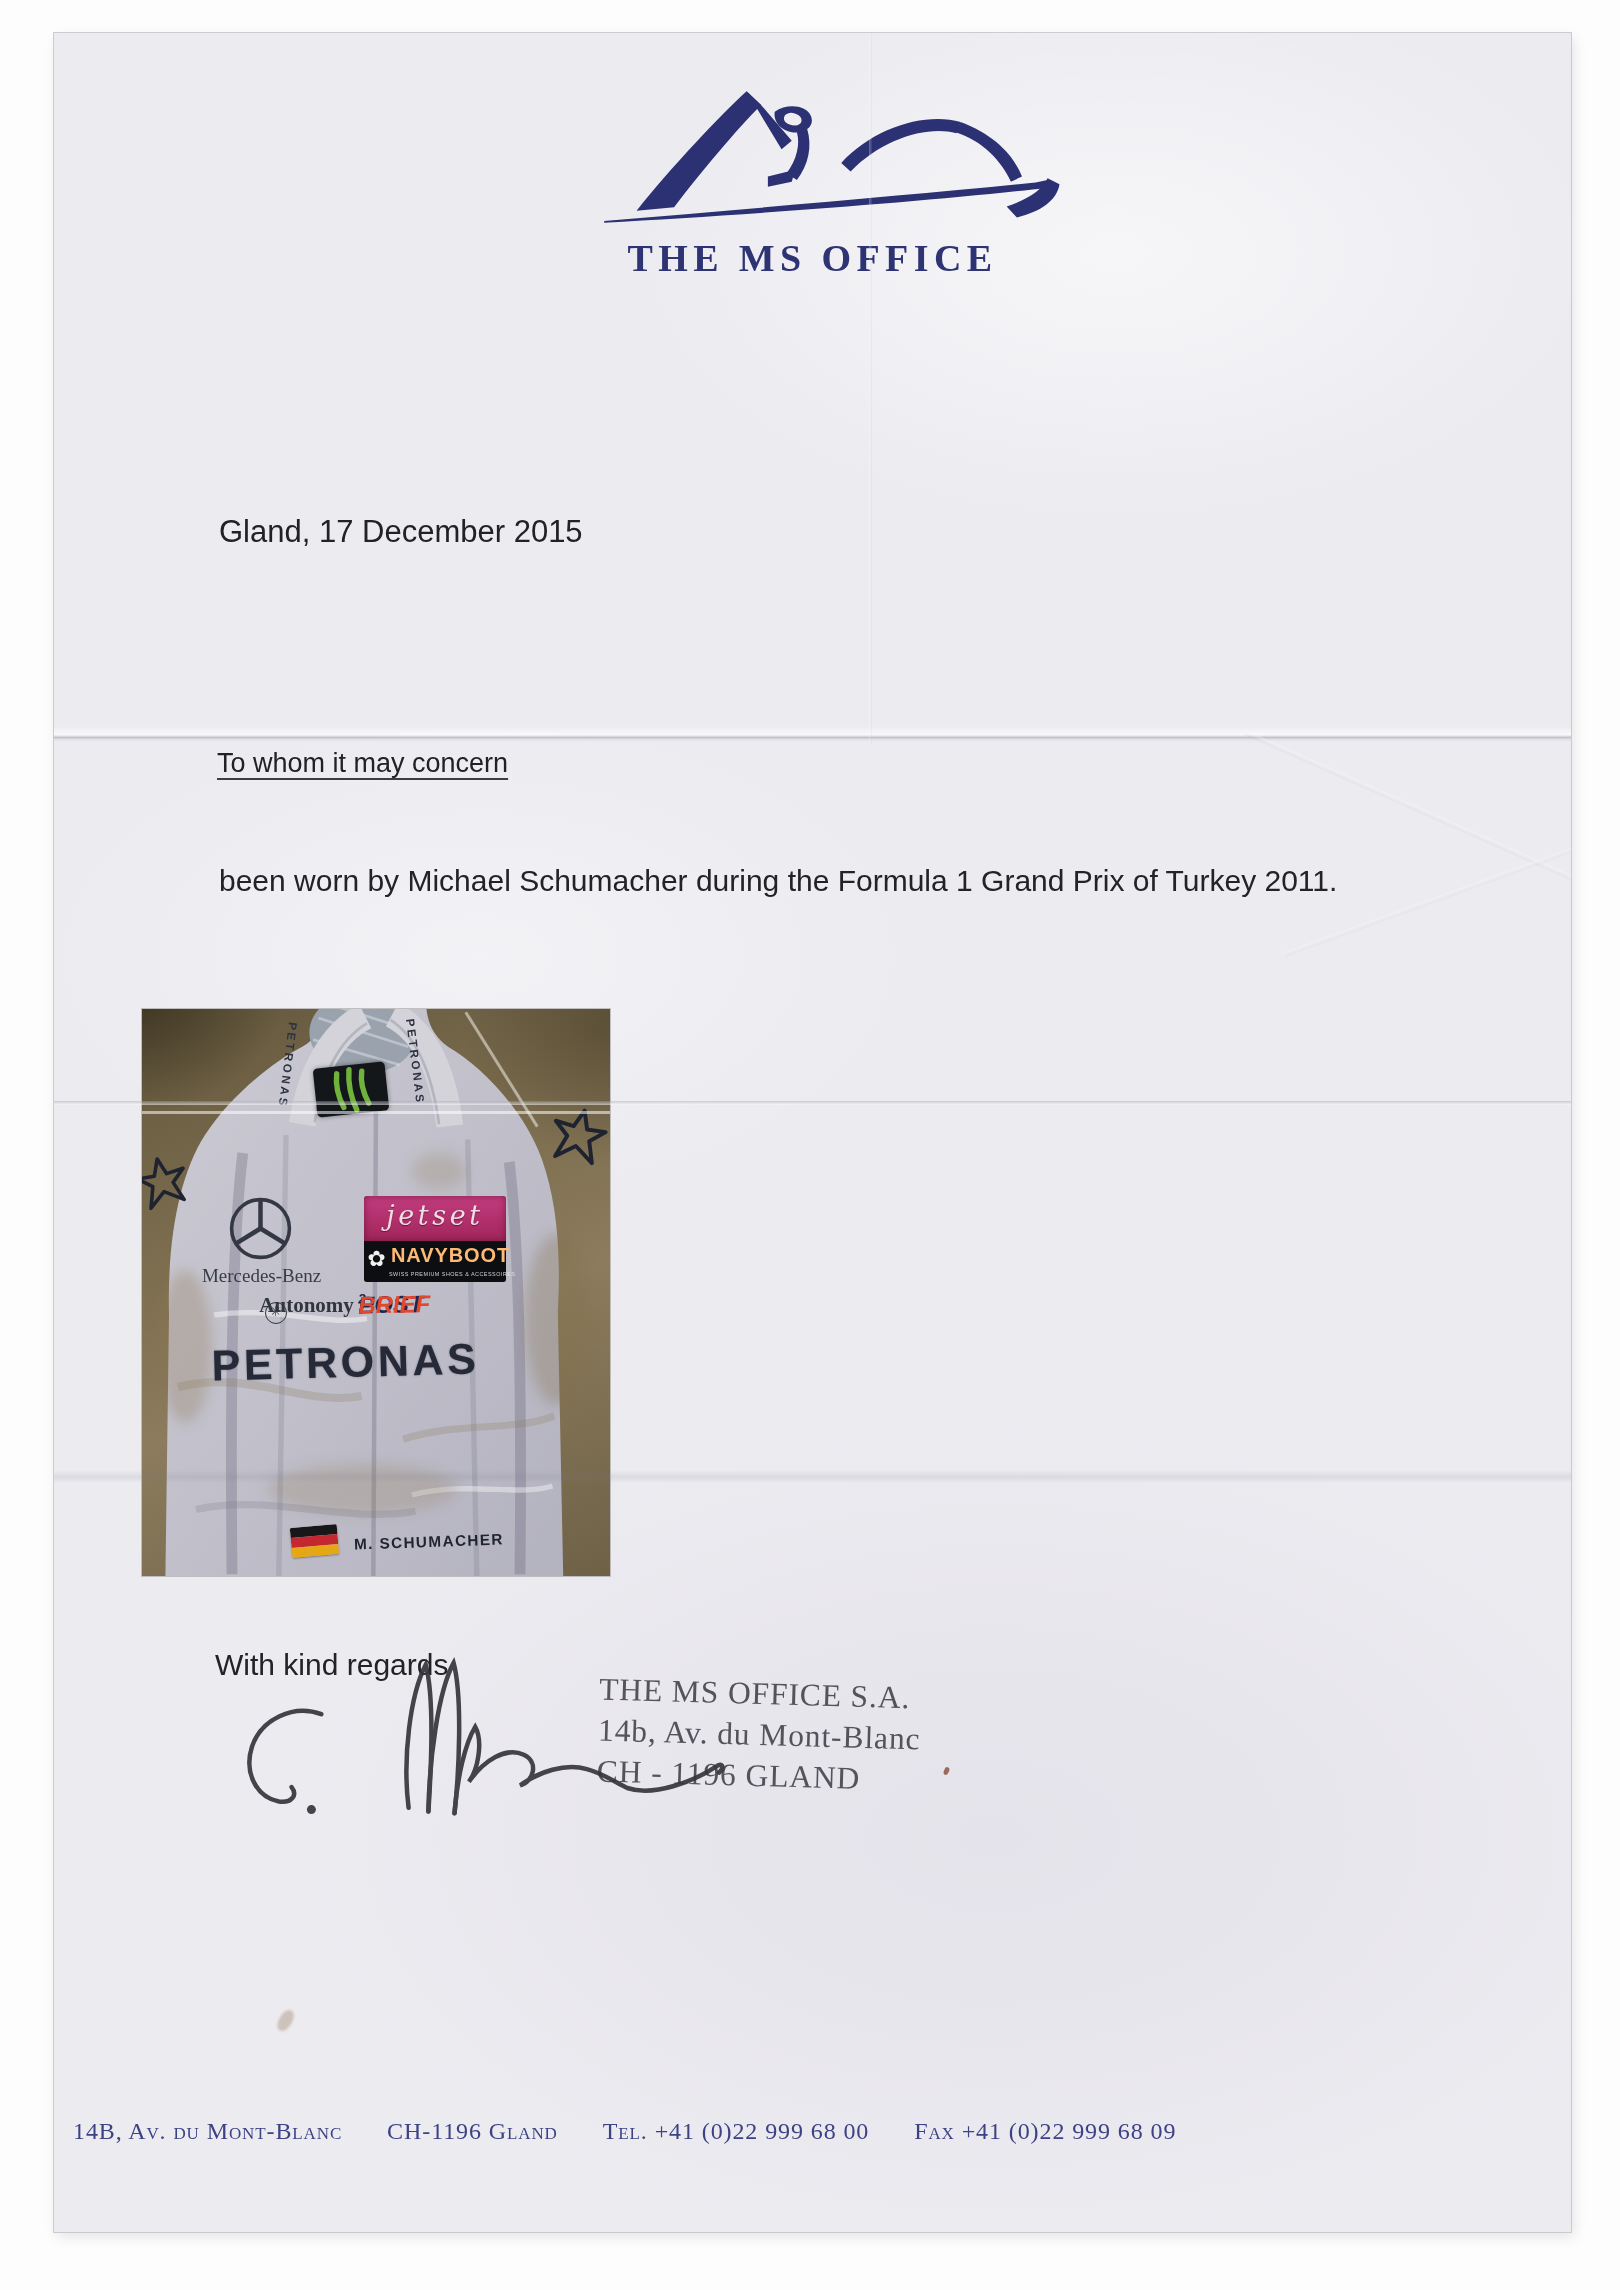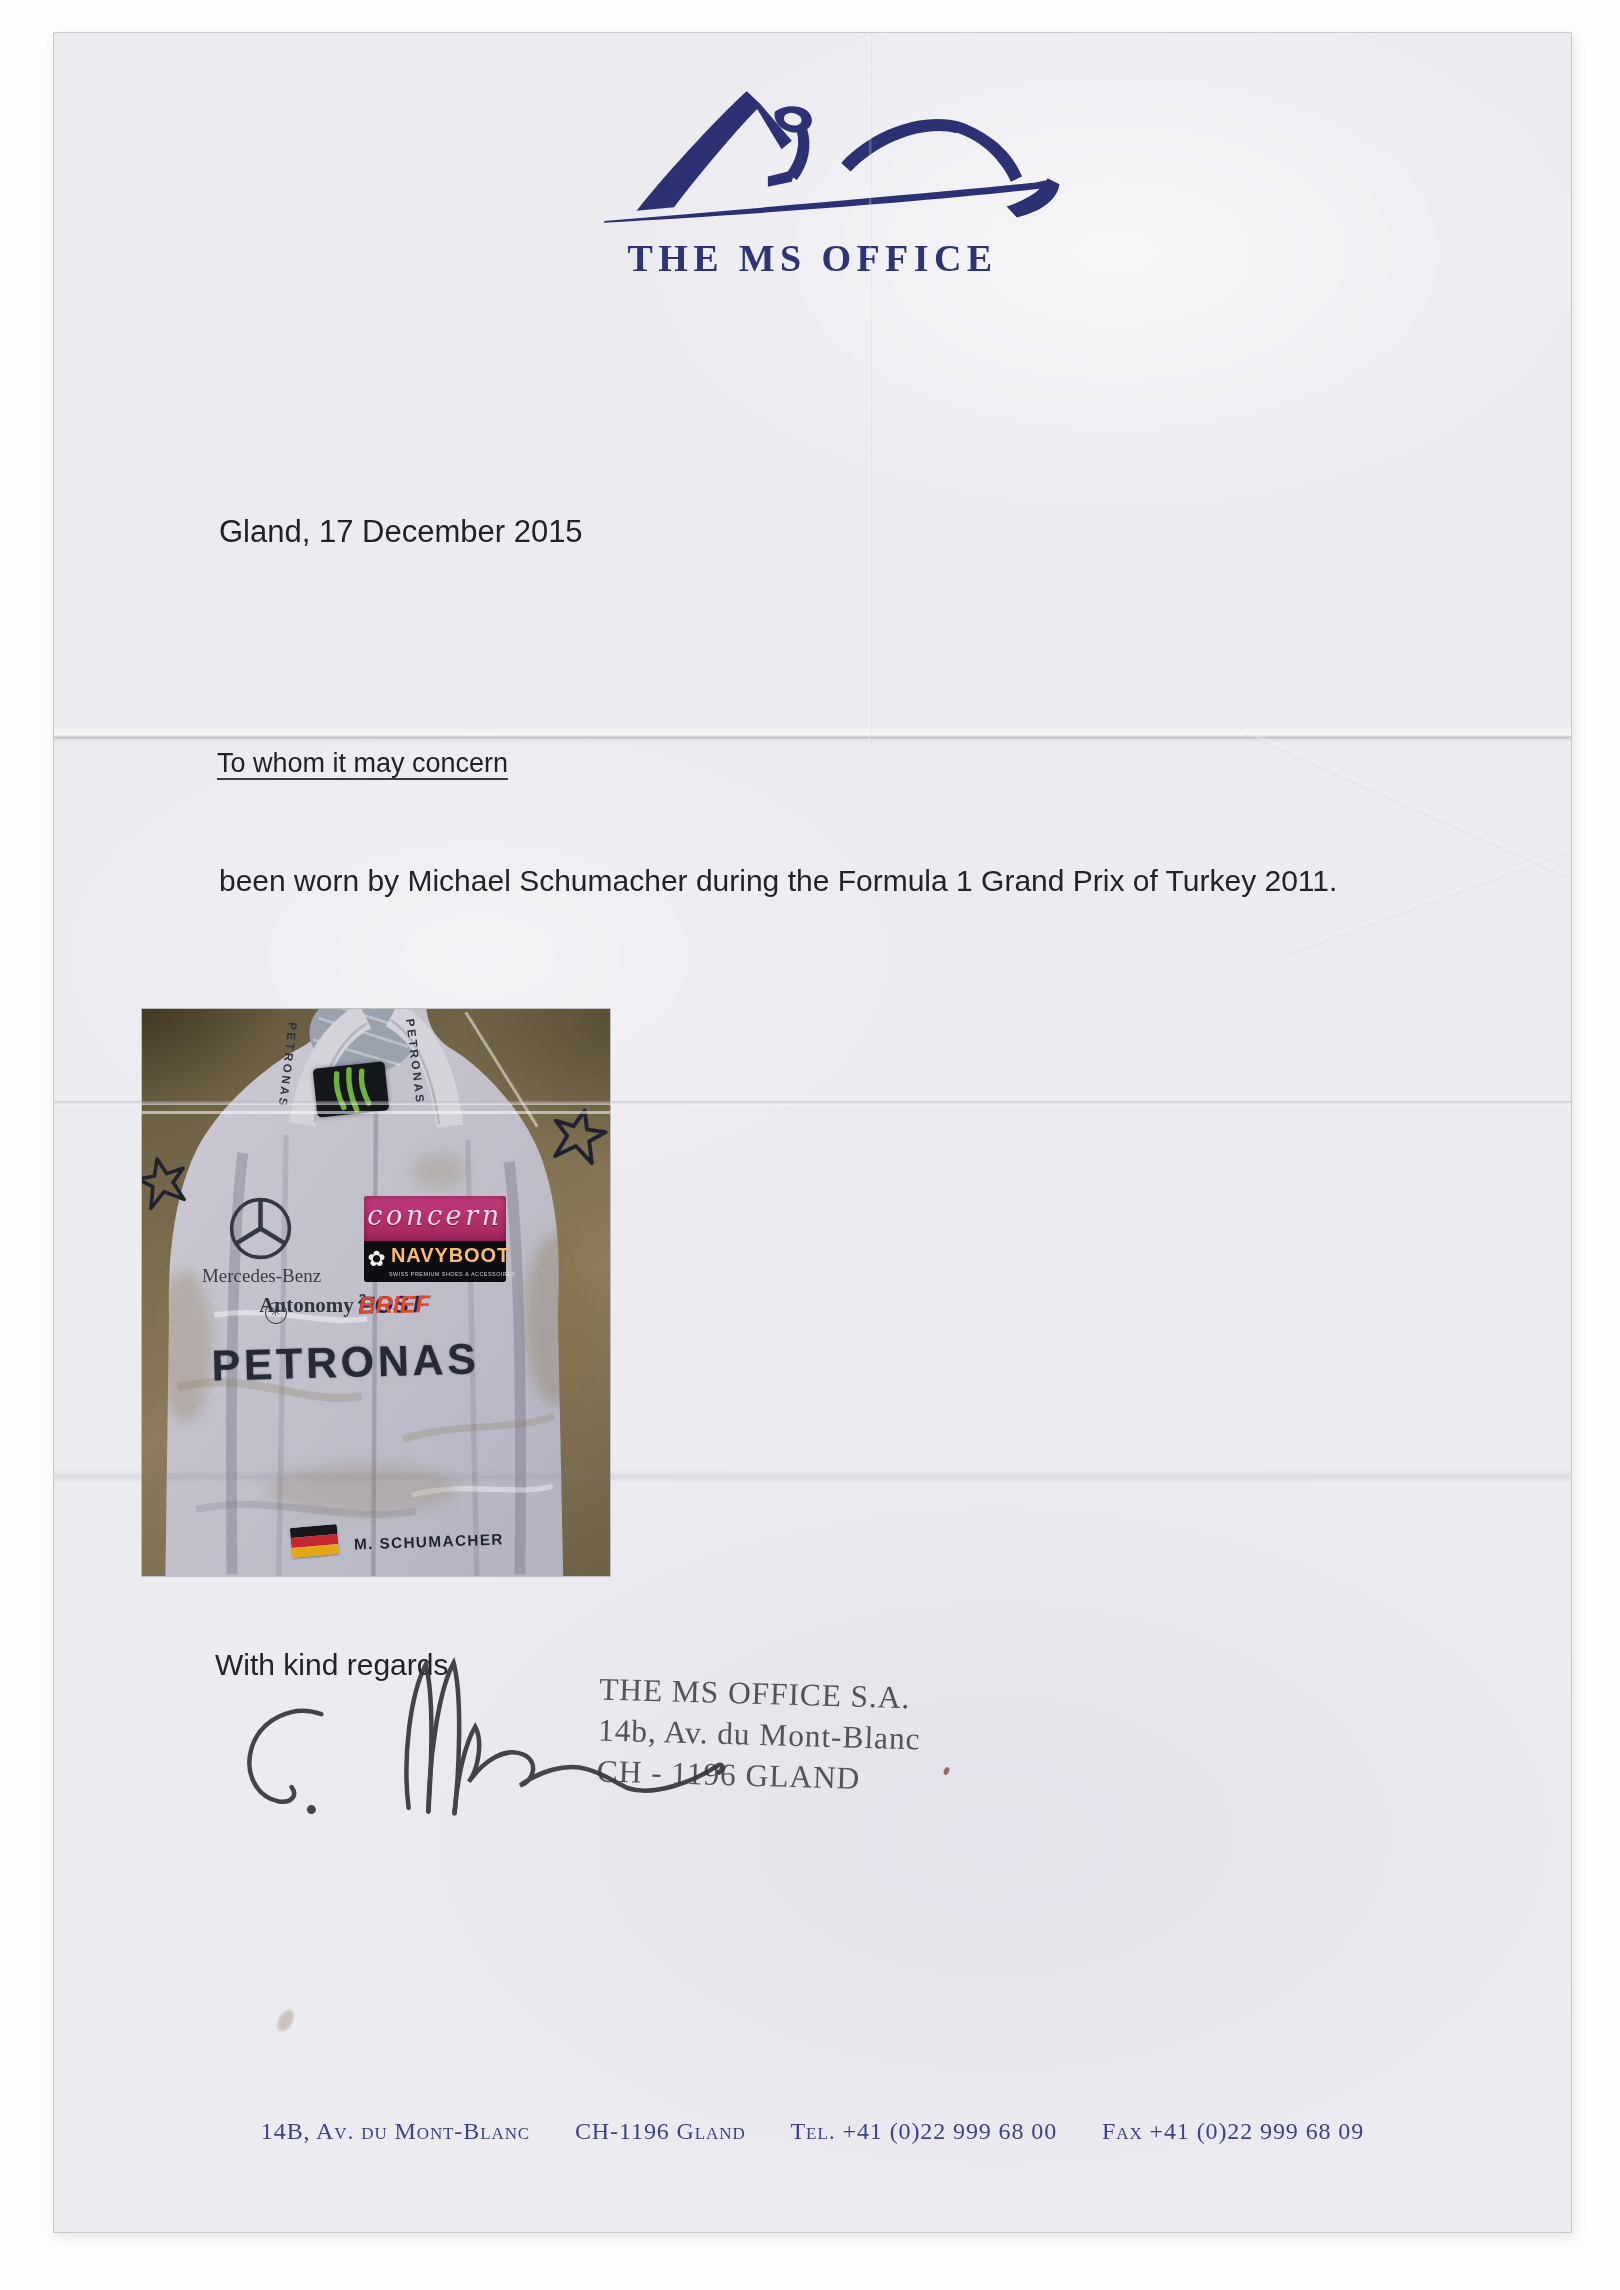--- a/index.html
+++ b/index.html
@@ -224,7 +224,7 @@
       <div class="autonomy-row"><span>Autonomy</span><span class="autonomy-icon">✳</span></div>
 
       <div class="jetset-patch">
-        <div class="jetset-text">concern</div>
+        <div class="jetset-text">jetset</div>
       </div>
       <div class="navyboot-patch">
         <div class="navyboot-flower">✿</div>

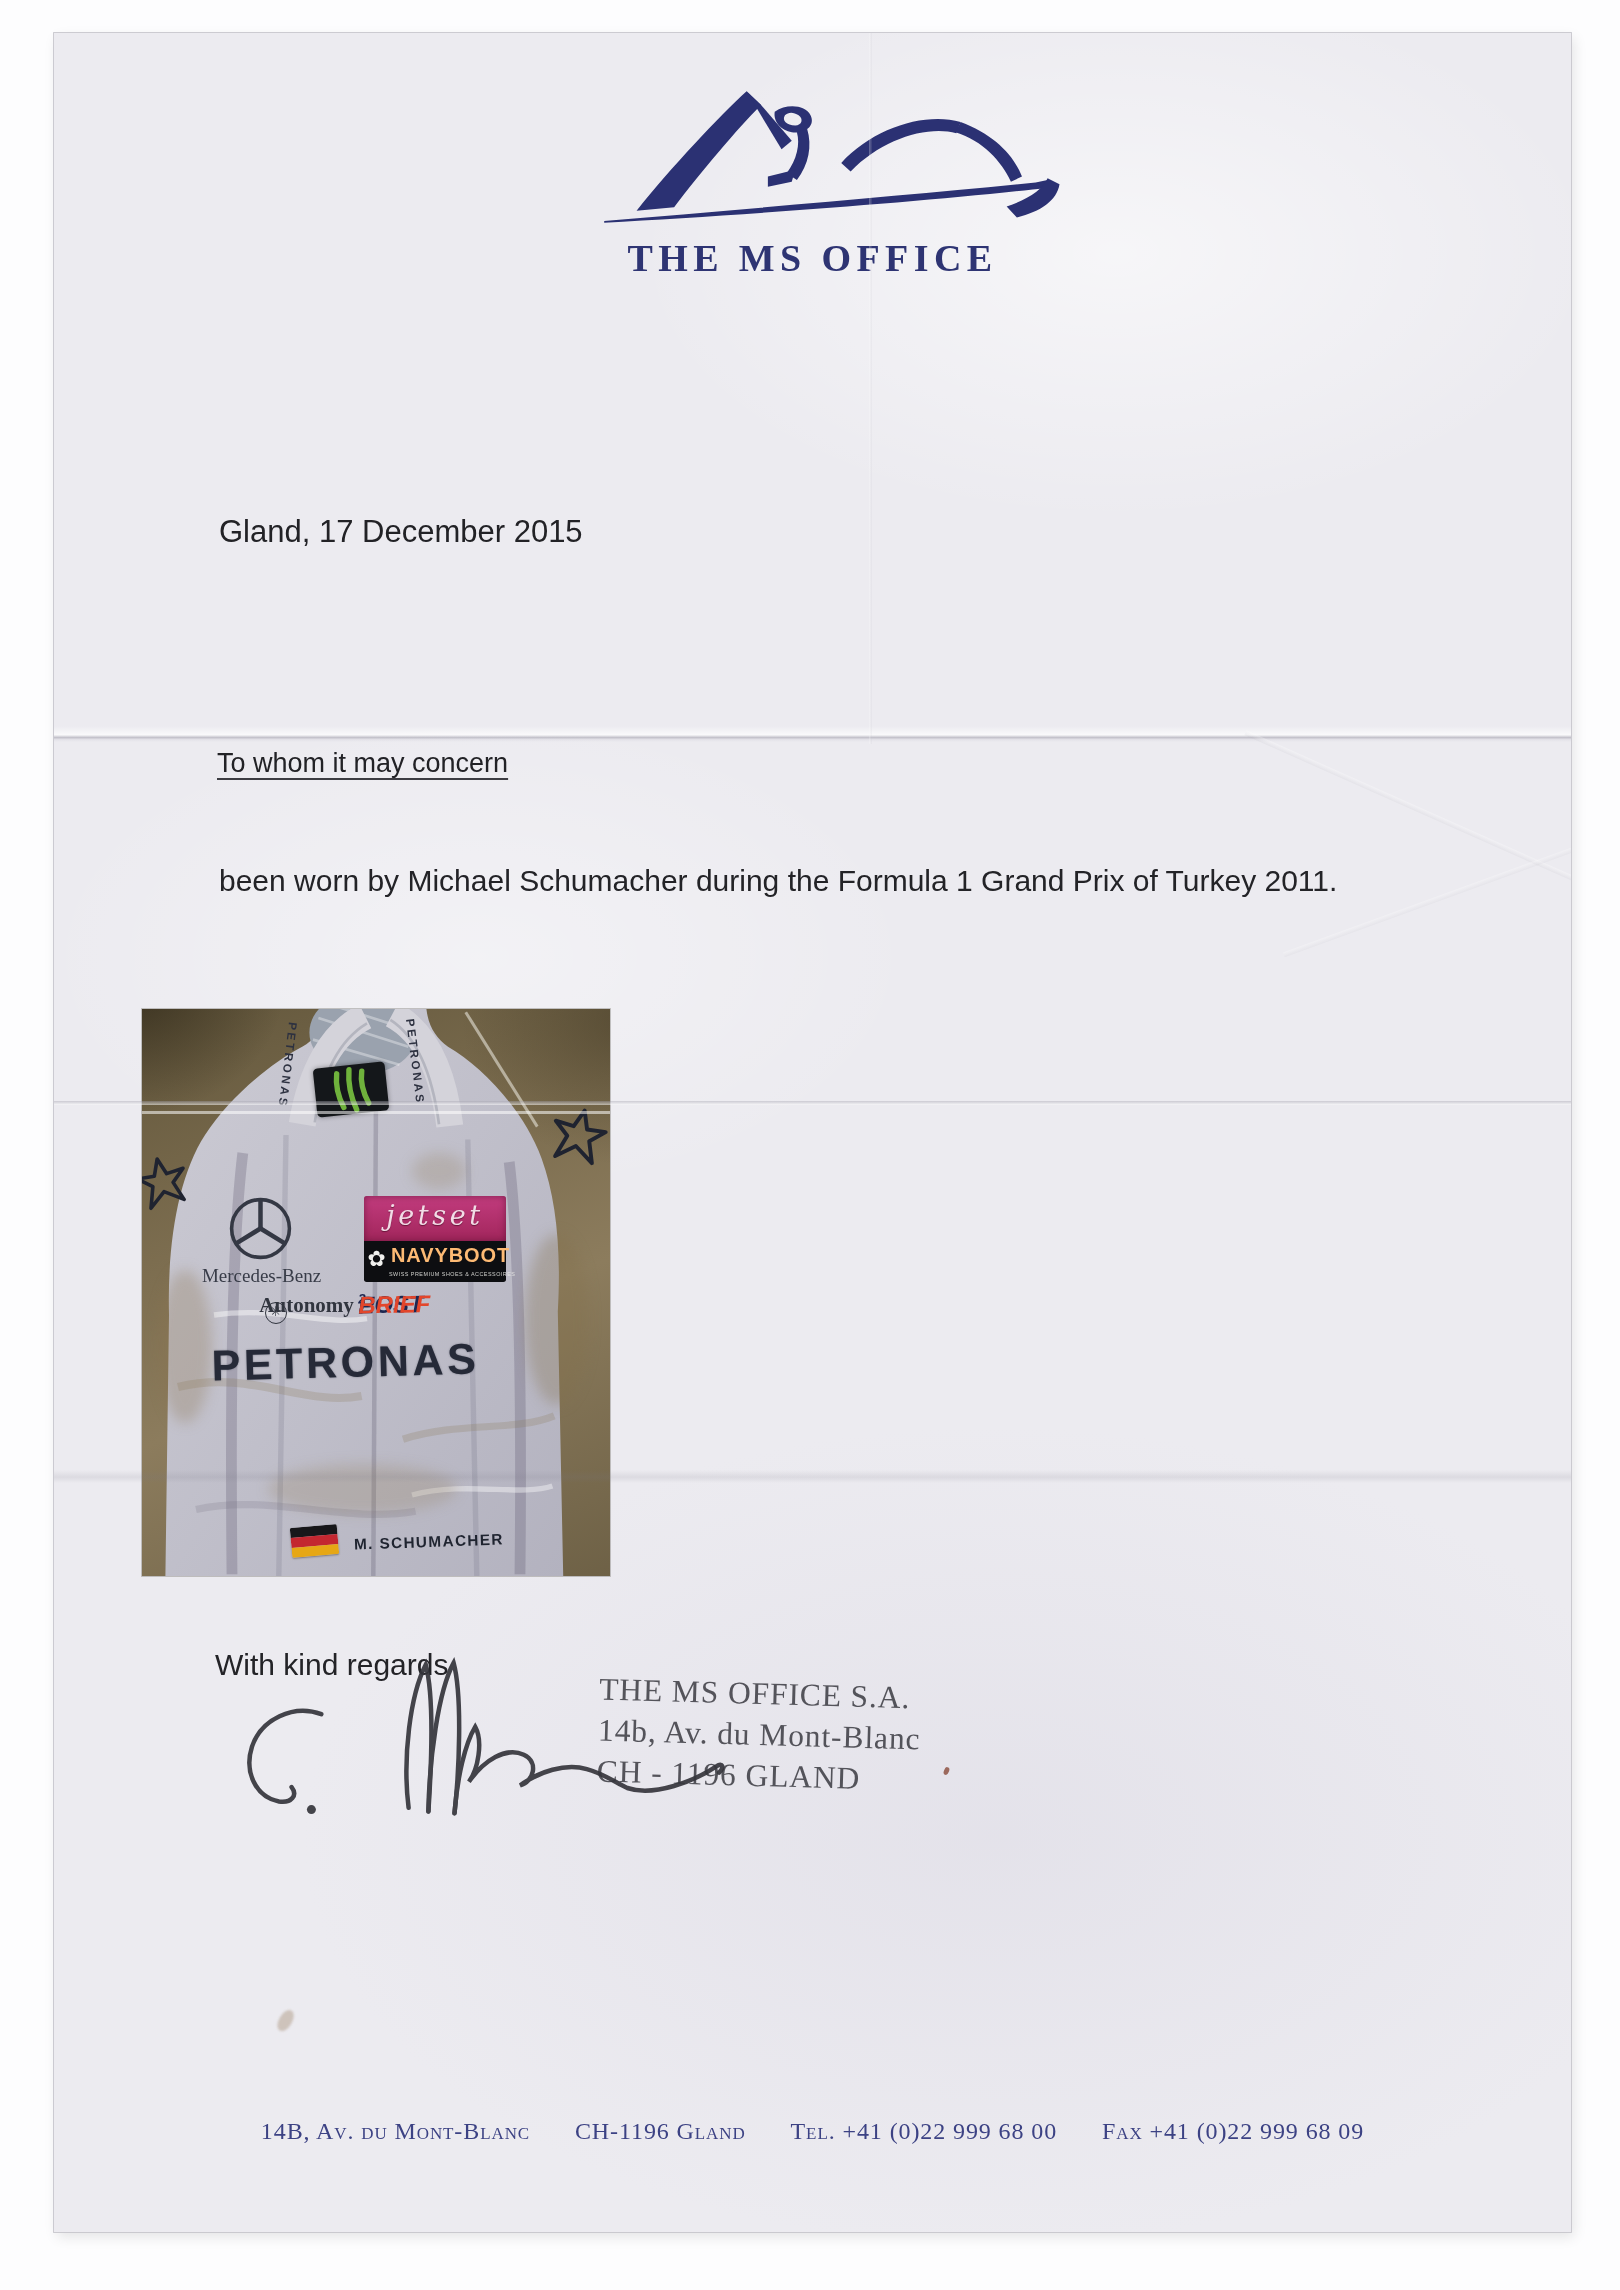--- a/index.html
+++ b/index.html
@@ -117,7 +117,7 @@
   .smudge{position:absolute;left:225px;top:1976px;width:12.6px;height:23.4px;background:rgba(150,120,90,.35);
     border-radius:50%;transform:rotate(30deg);filter:blur(0.9px);}
 
-  .footer-line{position:absolute;left:0;top:2085px;width:100%;text-align:center;
+  .footer-line{position:absolute;left:0;top:2085px;width:100%;text-align:left;
     font-family:"Liberation Serif",serif;font-variant:small-caps;font-size:24px;
     color:#3c4284;letter-spacing:0.9px;}
   .footer-line span{margin:0 19px;white-space:nowrap;}

